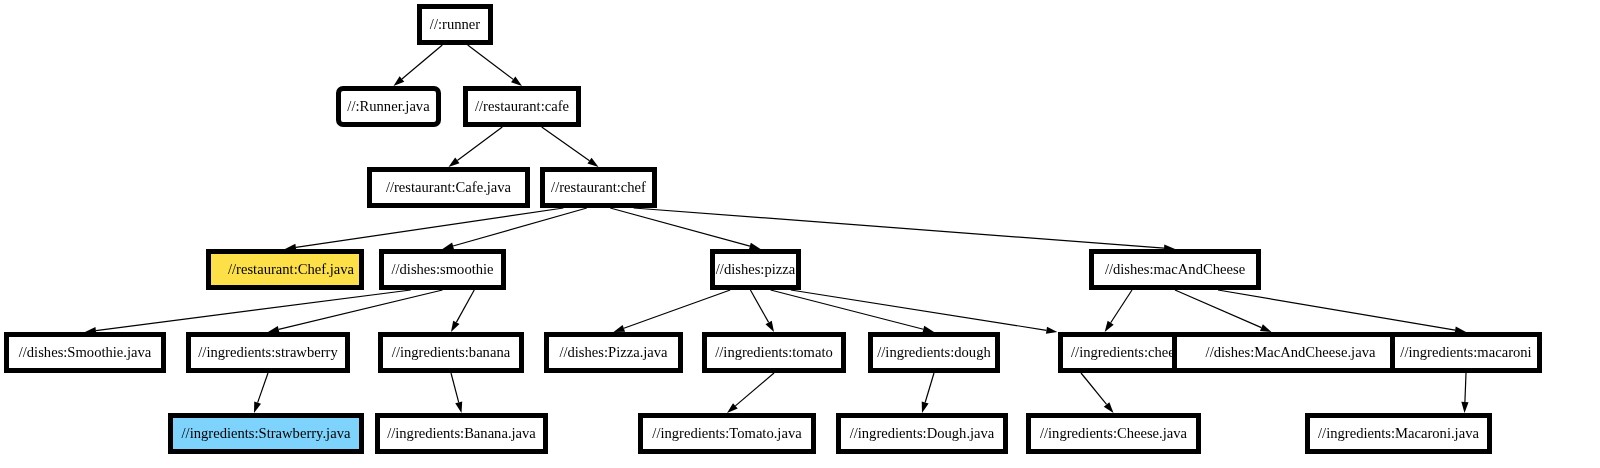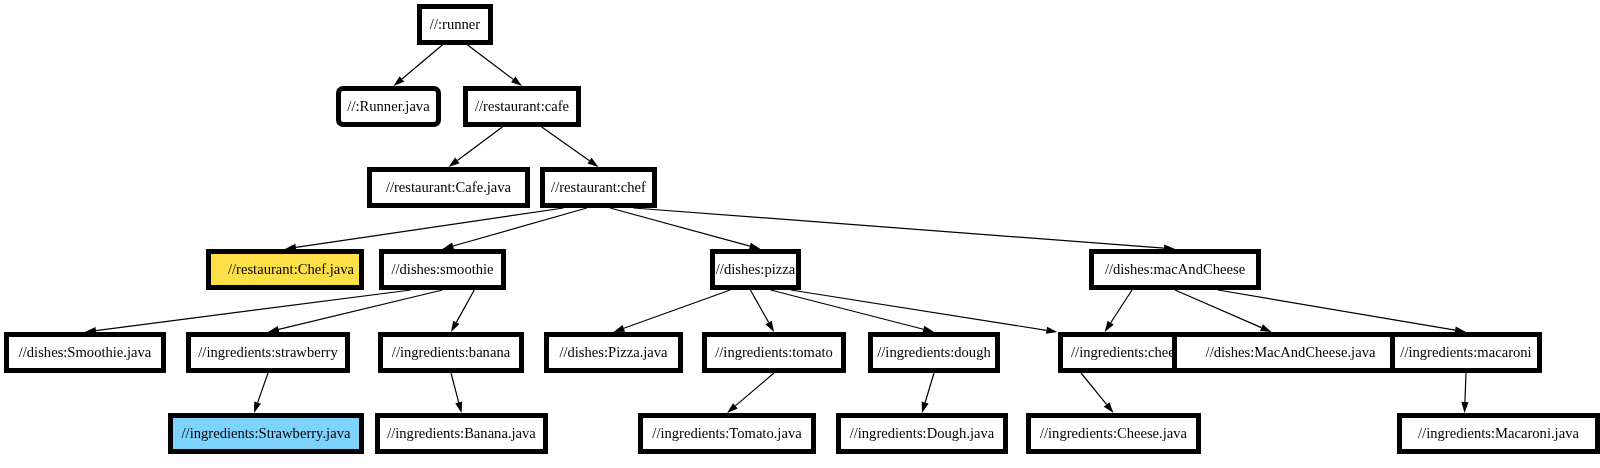--- a/index.html
+++ b/index.html
@@ -166,7 +166,7 @@
       <div class="graph-node" style="left: 1026px; top: 413px; width: 175px; height: 41px; border-color: rgb(0, 0, 0); background: rgb(255, 255, 255);">
         <span class="node-label">//ingredients:Cheese.java</span>
       </div>
-      <div class="graph-node" style="left: 1397px; top: 413px; width: 203px; height: 41px; border-color: rgb(0, 0, 0); background: rgb(255, 255, 255);">
+      <div class="graph-node" style="left: 1305px; top: 413px; width: 187px; height: 41px; border-color: rgb(0, 0, 0); background: rgb(255, 255, 255);">
         <span class="node-label">//ingredients:Macaroni.java</span>
       </div>
     </div>

